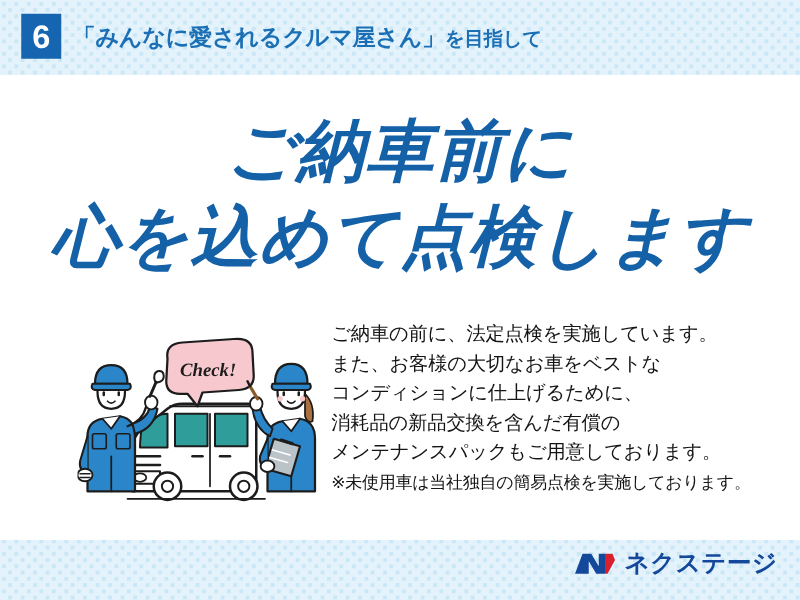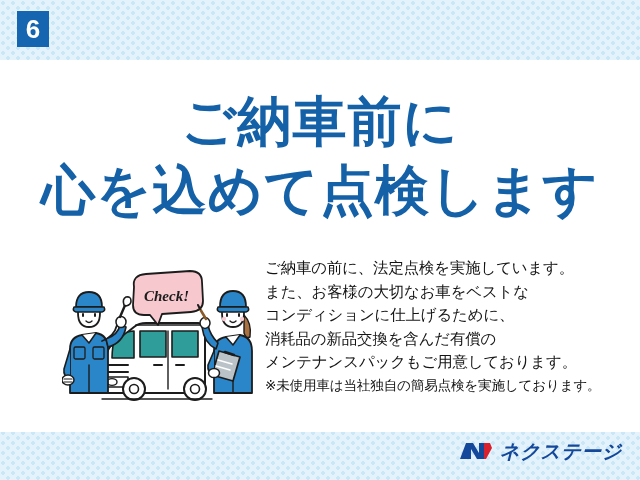--- a/index.html
+++ b/index.html
@@ -144,6 +144,7 @@
 
   <div id="header">
     <div id="badge-6">6</div>
+    <div id="header-title"><span>「みんなに愛されるクルマ屋さん」</span><span class="small">を目指して</span></div>
   </div>
 
   <div id="panel">

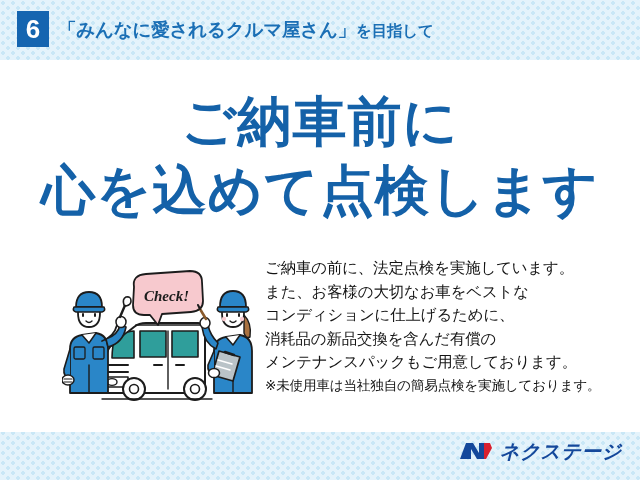--- a/index.html
+++ b/index.html
@@ -76,6 +76,7 @@
     font-weight: bold;
     letter-spacing: 1px;
     white-space: nowrap;
+    font-style: italic;
   }
   #headline-1 {
     top: 31px;

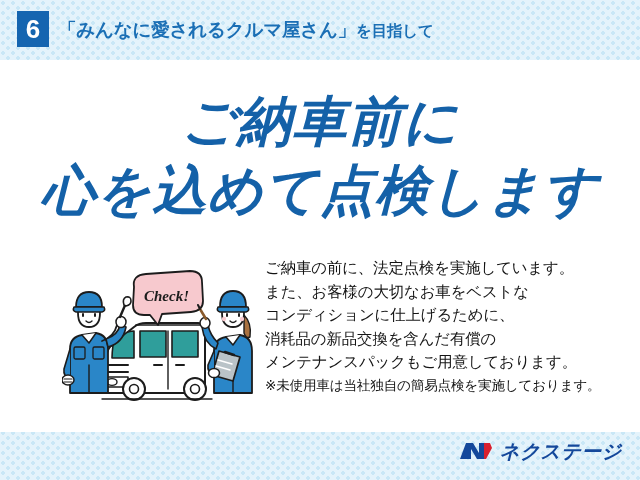--- a/index.html
+++ b/index.html
@@ -135,7 +135,6 @@
     font-weight: bold;
     letter-spacing: 0.5px;
     line-height: 22px;
-    font-style: italic;
   }
 </style>
 </head>

